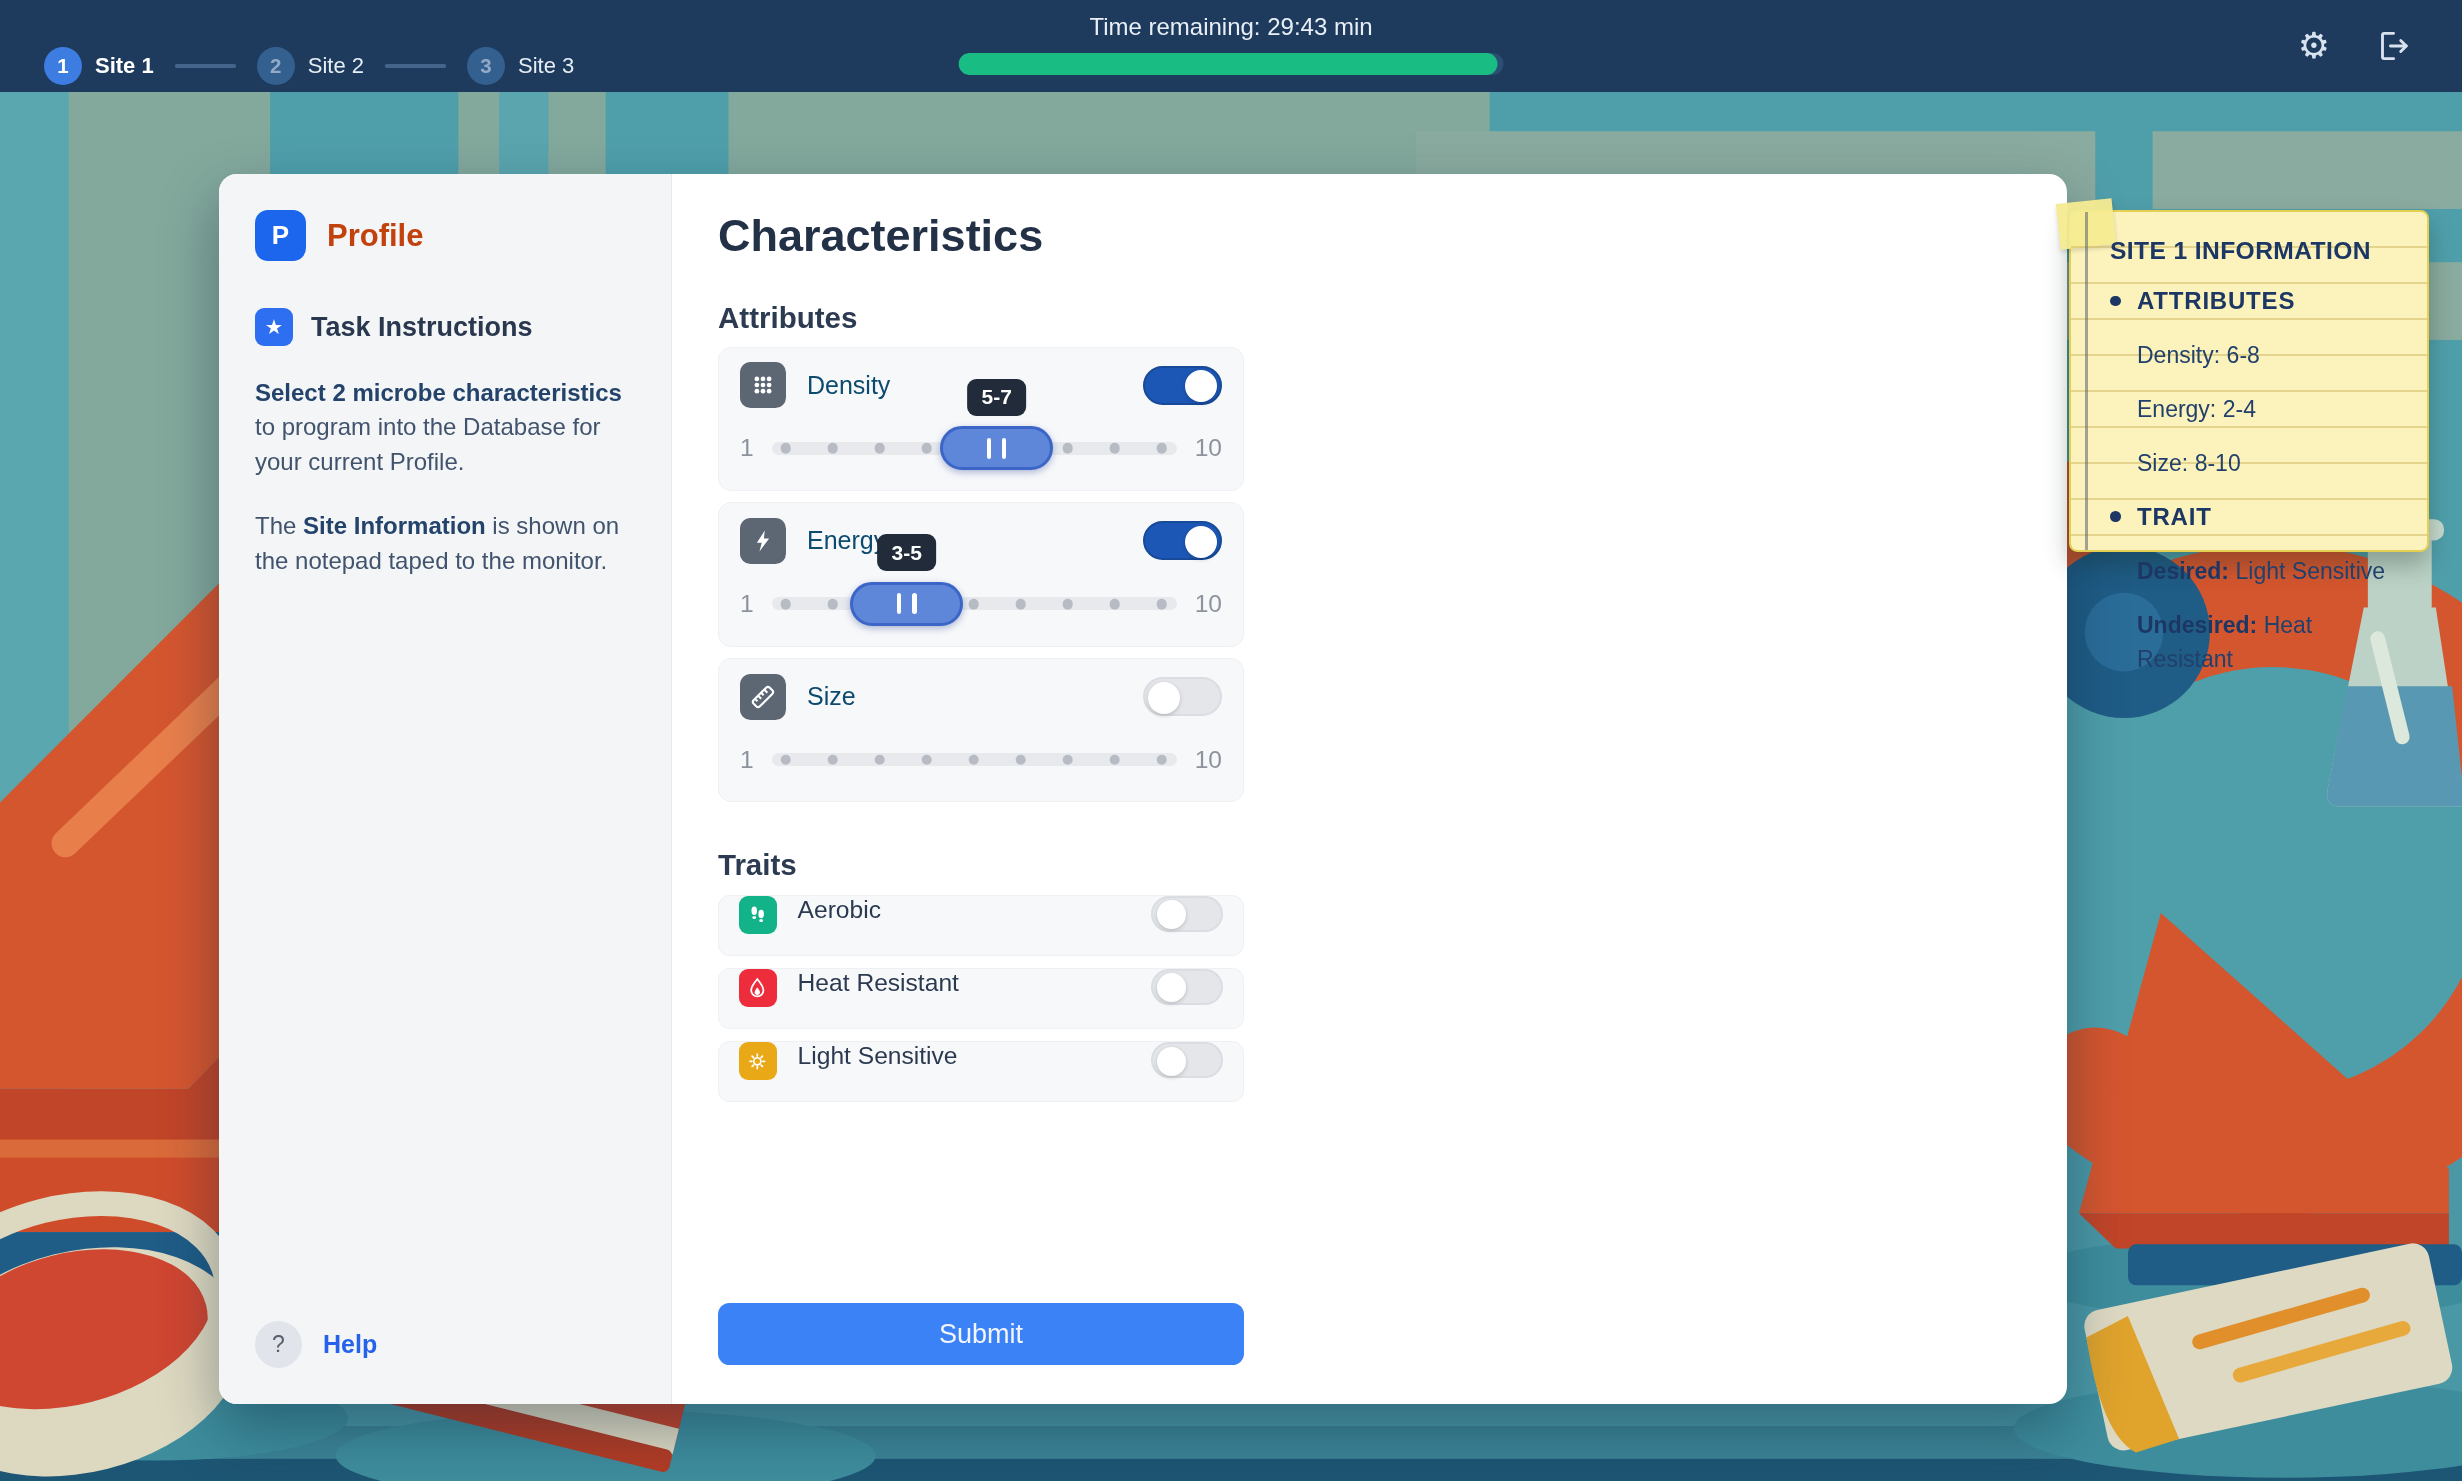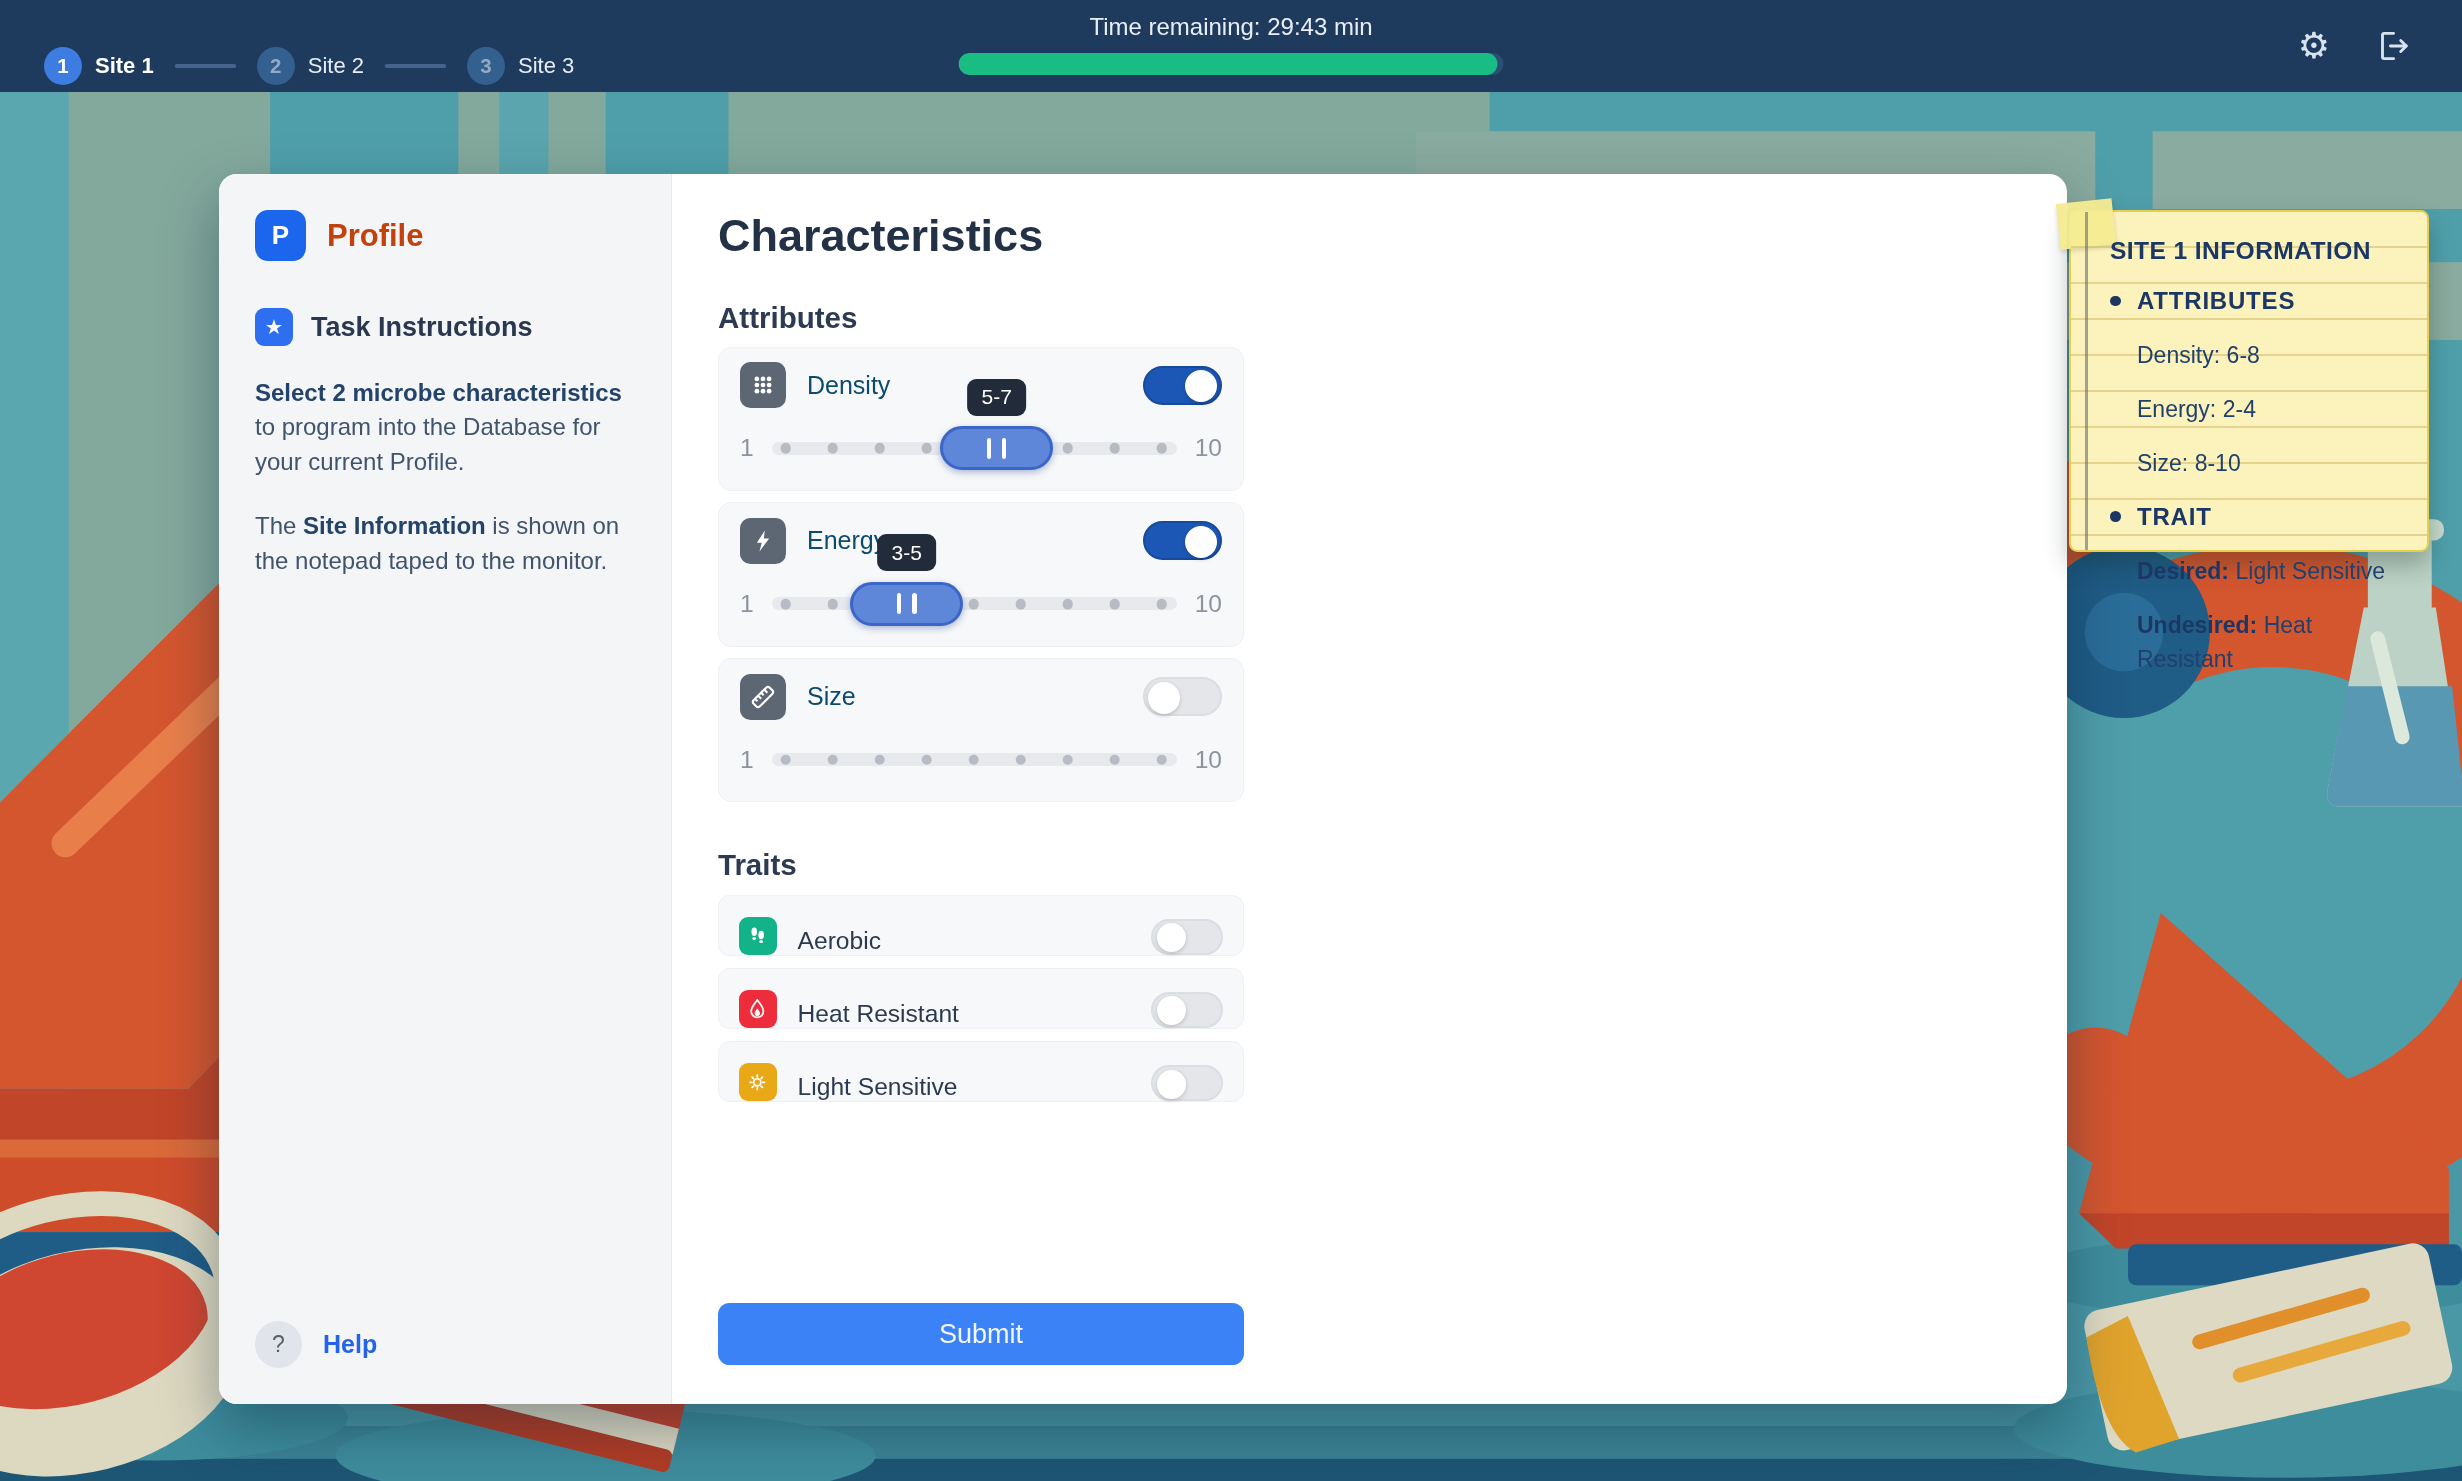--- a/index.html
+++ b/index.html
@@ -80,7 +80,7 @@
           box-shadow:0 2.5px 7.4px rgba(30,60,140,.35); cursor:grab; }
   .pill i { display:block; width:4.1px; height:21px; background:#fff; border-radius:2.5px; }
   .tip { position:absolute; bottom:39px; transform:translateX(-50%); background:#212b39; color:#fff; font-size:21px;
-         font-weight:normal; padding:6.5px 14.7px; border-radius:9px; white-space:nowrap; z-index:3; }
+         font-weight:bold; padding:6.5px 14.7px; border-radius:9px; white-space:nowrap; z-index:3; }
 
   .trait-row { width:526px; height:61px; margin-top:12.3px; background:#f7f8fa; border:0.8px solid #eef0f3; border-radius:11.5px;
                padding:0 19.6px; display:flex; align-items:flex-end; }

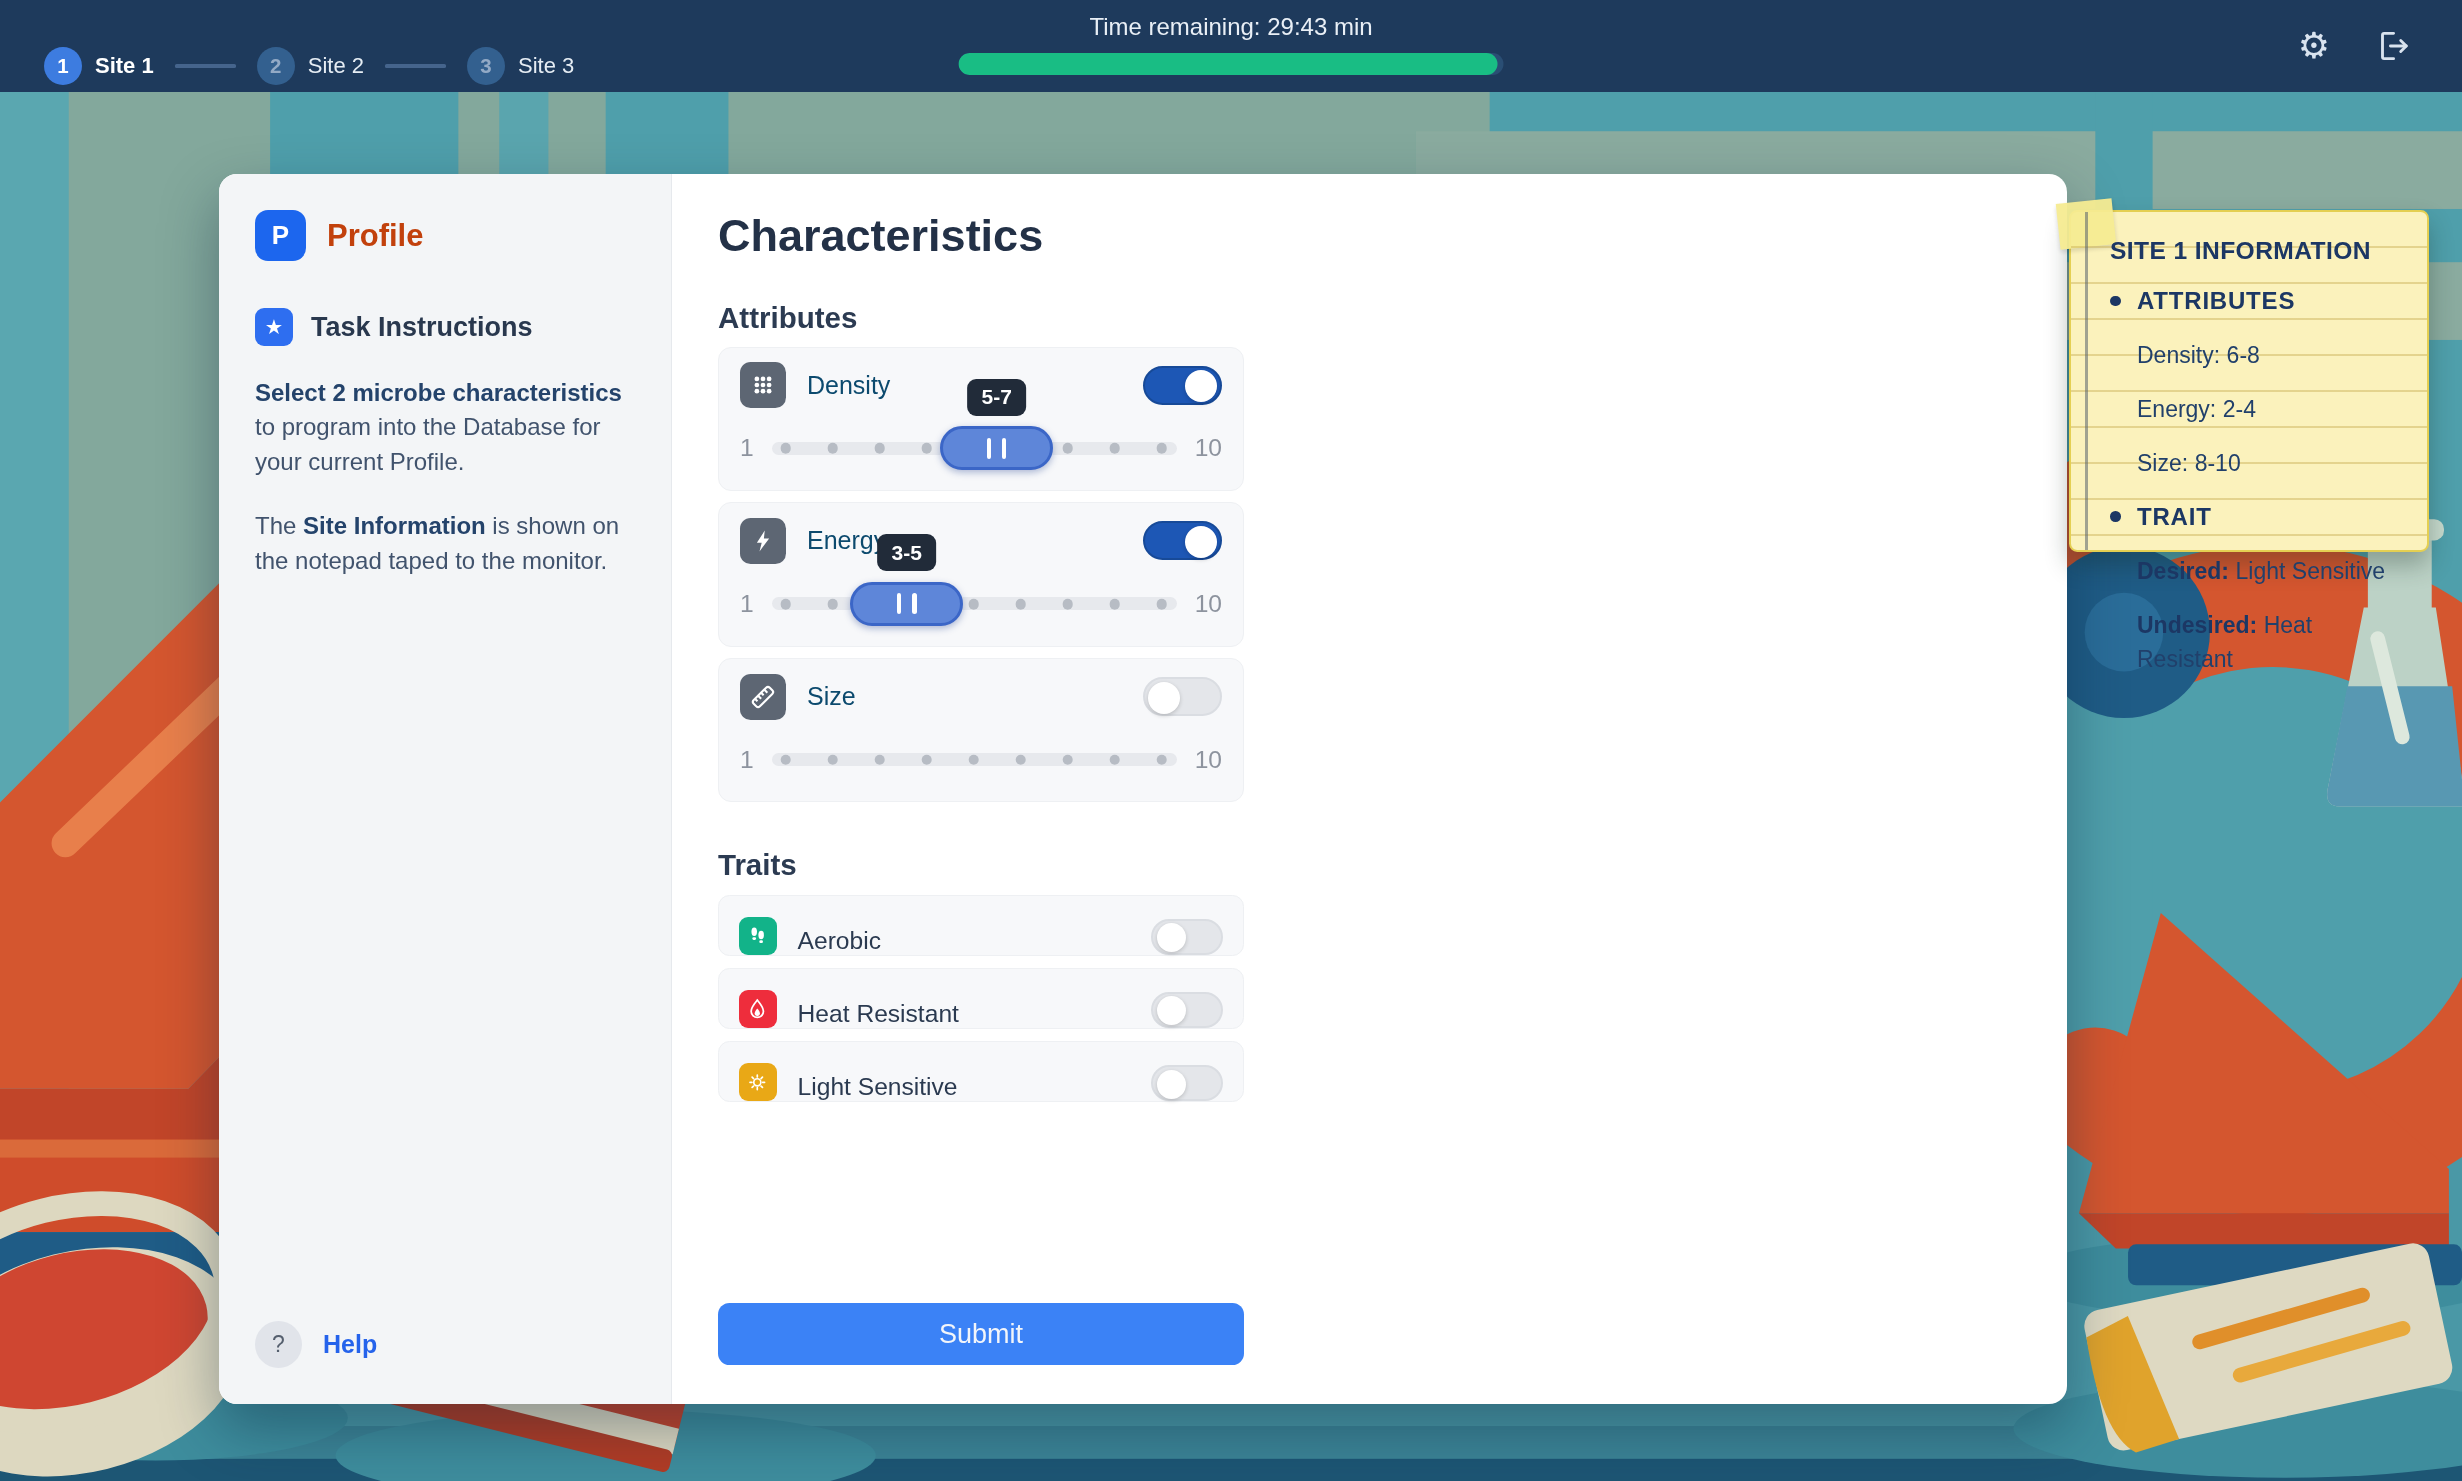--- a/index.html
+++ b/index.html
@@ -83,7 +83,7 @@
          font-weight:bold; padding:6.5px 14.7px; border-radius:9px; white-space:nowrap; z-index:3; }
 
   .trait-row { width:526px; height:61px; margin-top:12.3px; background:#f7f8fa; border:0.8px solid #eef0f3; border-radius:11.5px;
-               padding:0 19.6px; display:flex; align-items:flex-end; }
+               padding:0 19.6px; display:flex; align-items:flex-start; }
   .trait-chip { width:38px; height:38px; border-radius:9px; display:flex; align-items:center; justify-content:center; flex:none; }
   .trait-label { margin-left:21px; font-size:24.6px; color:#2b3a50; }
 

